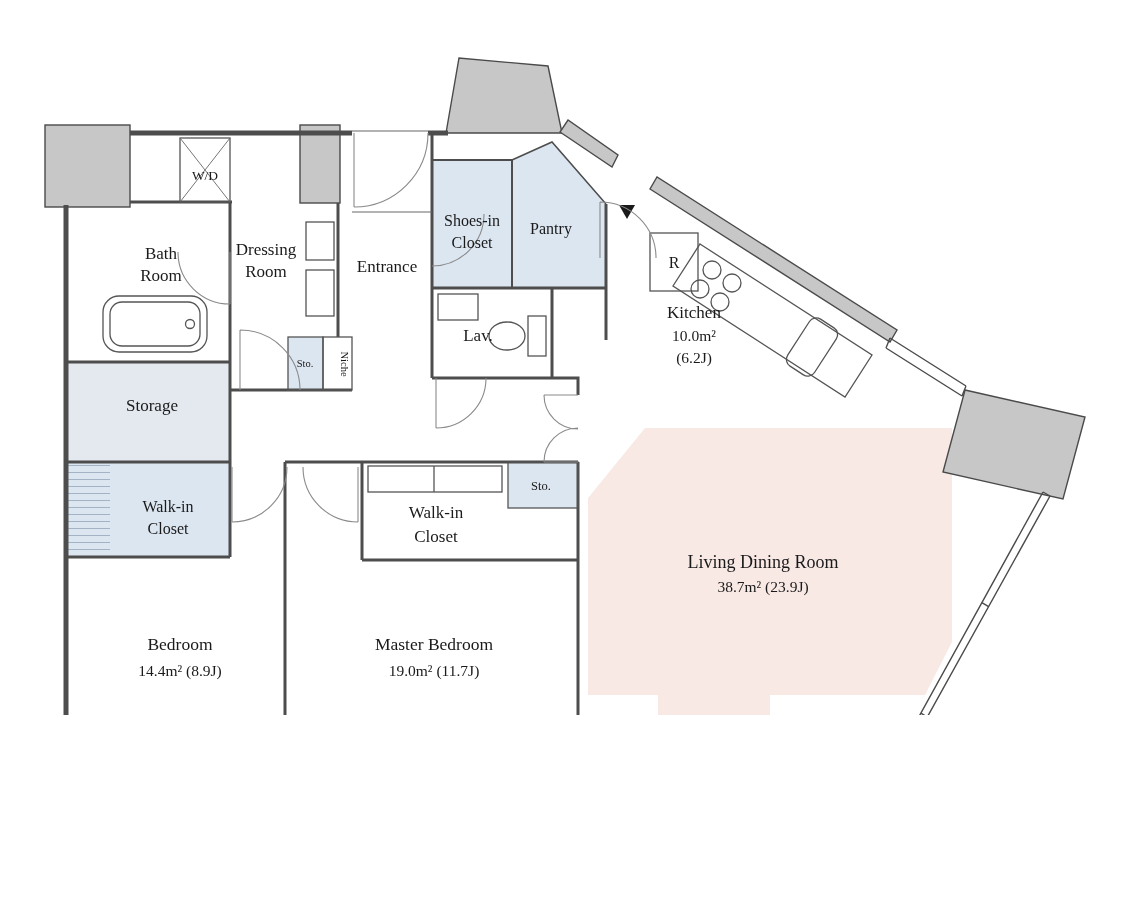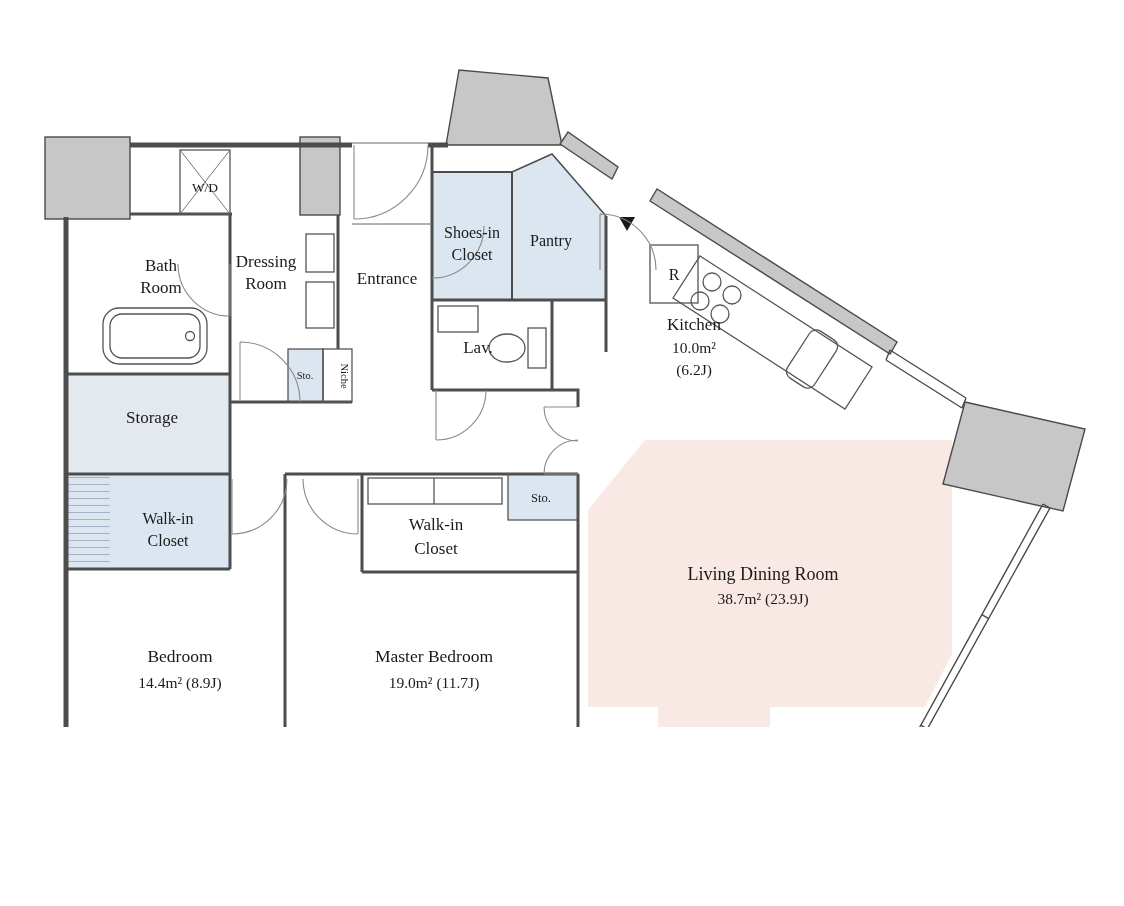--- a/index.html
+++ b/index.html
@@ -4,7 +4,7 @@
 <style>
   html,body{margin:0;padding:0;background:#fff;}
   .canvas{position:relative;width:1124px;height:715px;background:var(--background,#fff);
-          font-family:"Liberation Serif","DejaVu Serif",serif;overflow:hidden;margin-top:12px;}
+          font-family:"Liberation Serif","DejaVu Serif",serif;overflow:hidden;}
   svg{position:absolute;left:0;top:0;}
   svg text{font-family:"Liberation Serif","DejaVu Serif",serif;fill:var(--text,#1a1a1a);}
   .wall{stroke:var(--wall,#4d4d4d);fill:none;}

